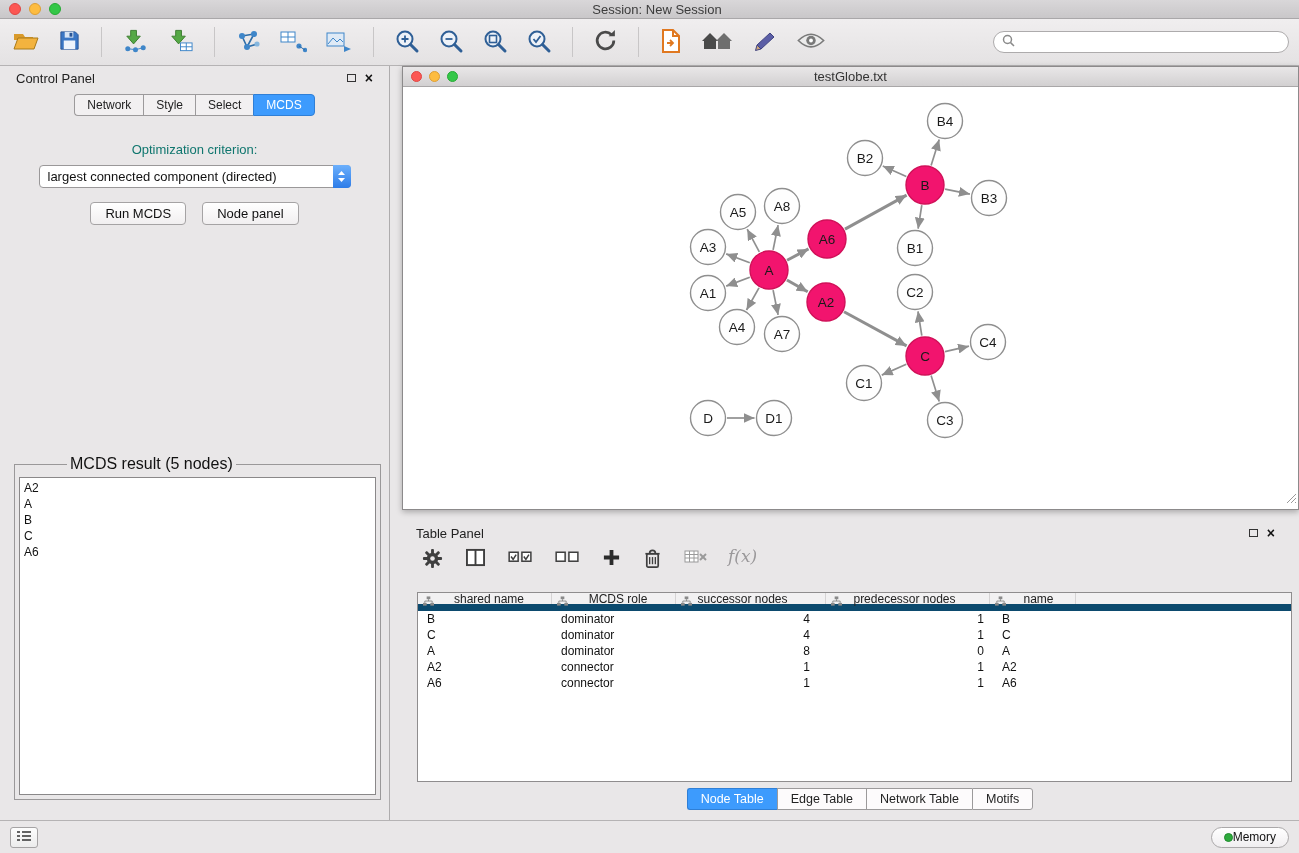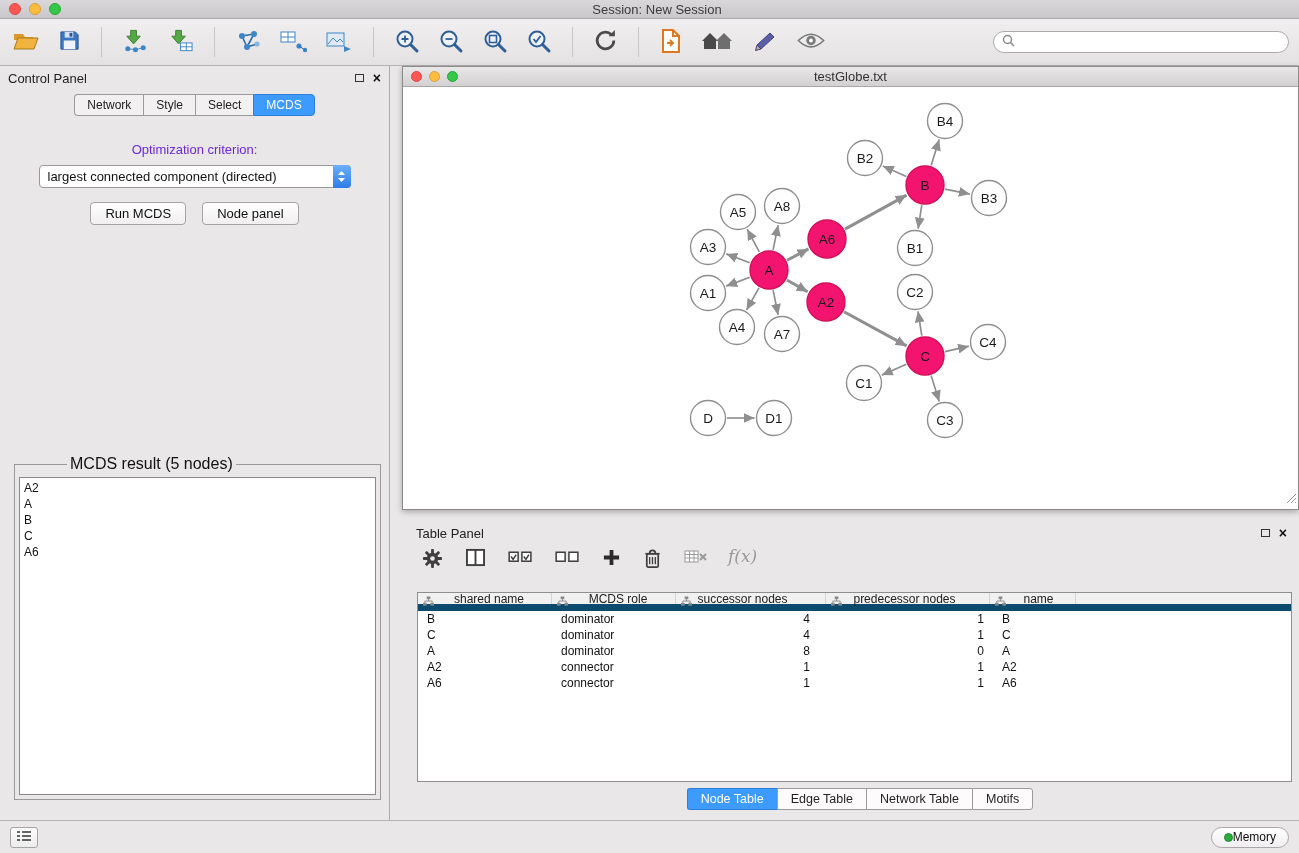--- a/index.html
+++ b/index.html
@@ -31,7 +31,7 @@
 
   
   .control-panel { width:390px; background:#e9e7e8; border-right:1px solid #aeacad; position:relative; flex:none; }
-  .cp-header { height:24px; display:flex; align-items:center; padding:0 8px; }
+  .cp-header { height:24px; display:flex; align-items:center; padding:0 16px; }
   .cp-title { font-size:13px; color:#222; }
   .panel-icons { margin-left:auto; display:flex; gap:9px; align-items:center; }
   .float-icon { width:9px; height:8px; border:1.5px solid #333; display:inline-block; }

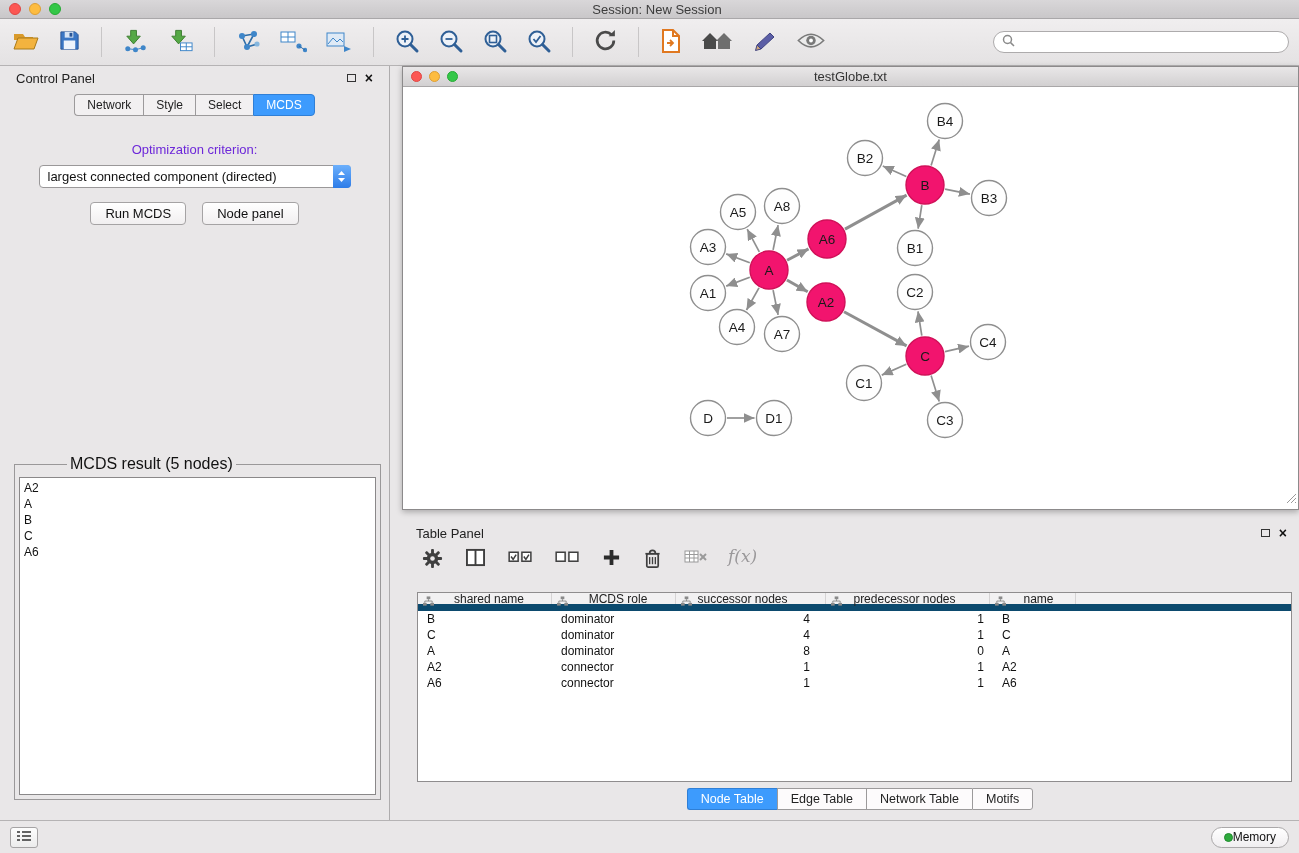--- a/index.html
+++ b/index.html
@@ -41,7 +41,7 @@
   .cp-tab:first-child { border-radius:4px 0 0 4px; }
   .cp-tab:last-child { border-right:1px solid #9c9a9b; border-radius:0 4px 4px 0; }
   .cp-tab.active { background:#3d9bfd; color:#fff; border-color:#2f7fd6; }
-  .opt-label { text-align:center; font-size:13px; color:#6d28d9; margin-top:26px; }
+  .opt-label { text-align:center; font-size:13px; color:#0f766e; margin-top:26px; }
   .dropdown { width:312px; height:23px; margin:8px auto 0 auto; background:#fff; border:1px solid #9a9899; border-radius:4px;
               display:flex; align-items:center; position:relative; cursor:pointer; }
   .dropdown-text { font-size:13px; color:#111; padding-left:8px; flex:1; white-space:nowrap; overflow:hidden; }

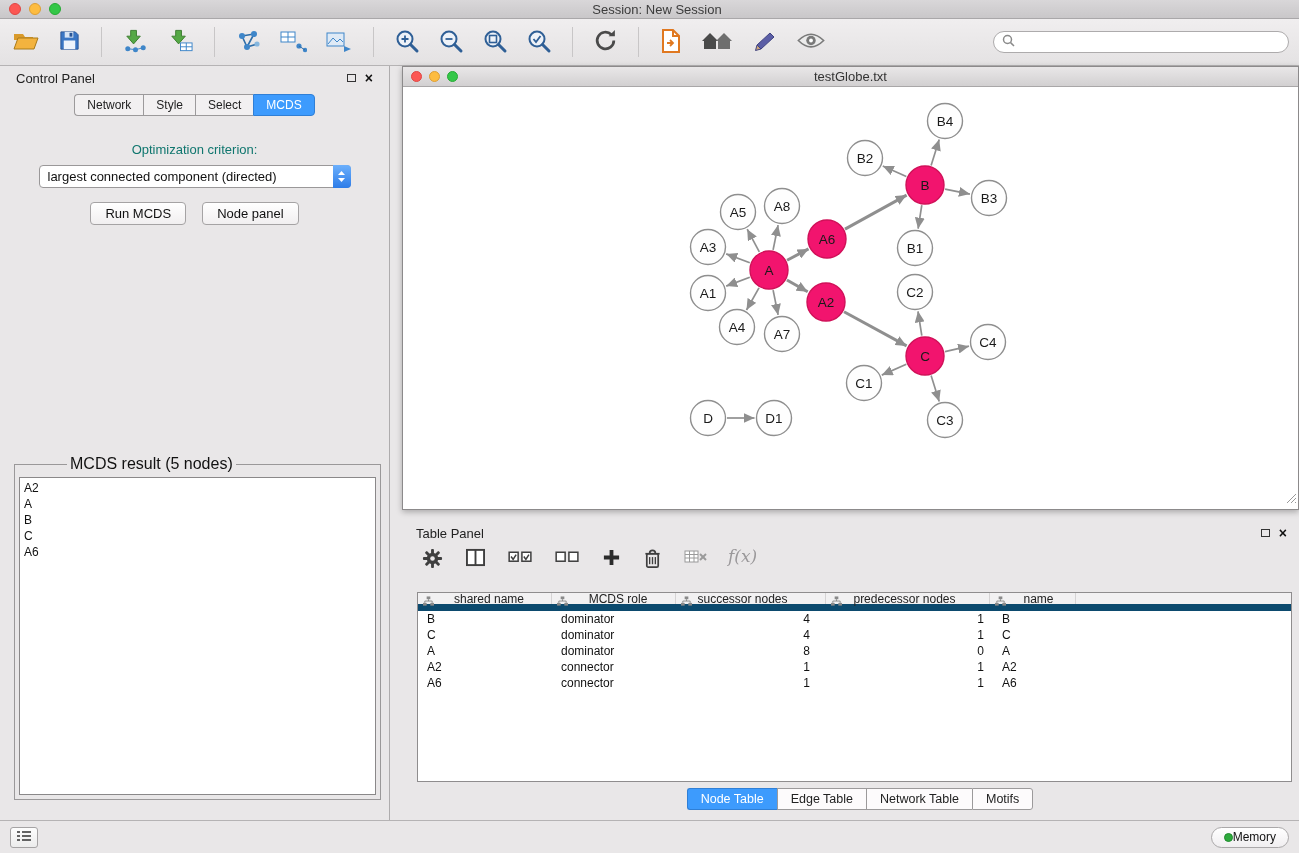--- a/index.html
+++ b/index.html
@@ -72,7 +72,7 @@
 
   
   .table-panel { height:300px; background:#e9e7e8; display:flex; flex-direction:column; }
-  .tp-header { height:26px; display:flex; align-items:center; padding:0 12px 0 14px; }
+  .tp-header { height:26px; display:flex; align-items:center; padding:0 24px 0 14px; }
   .tp-title { font-size:13px; color:#222; }
   .tp-toolbar { height:46px; display:flex; align-items:flex-start; gap:18px; padding-left:18px; flex:none; }
   .fx { font-family:"DejaVu Serif", serif; font-style:italic; font-size:17px; color:#9a989a; }

